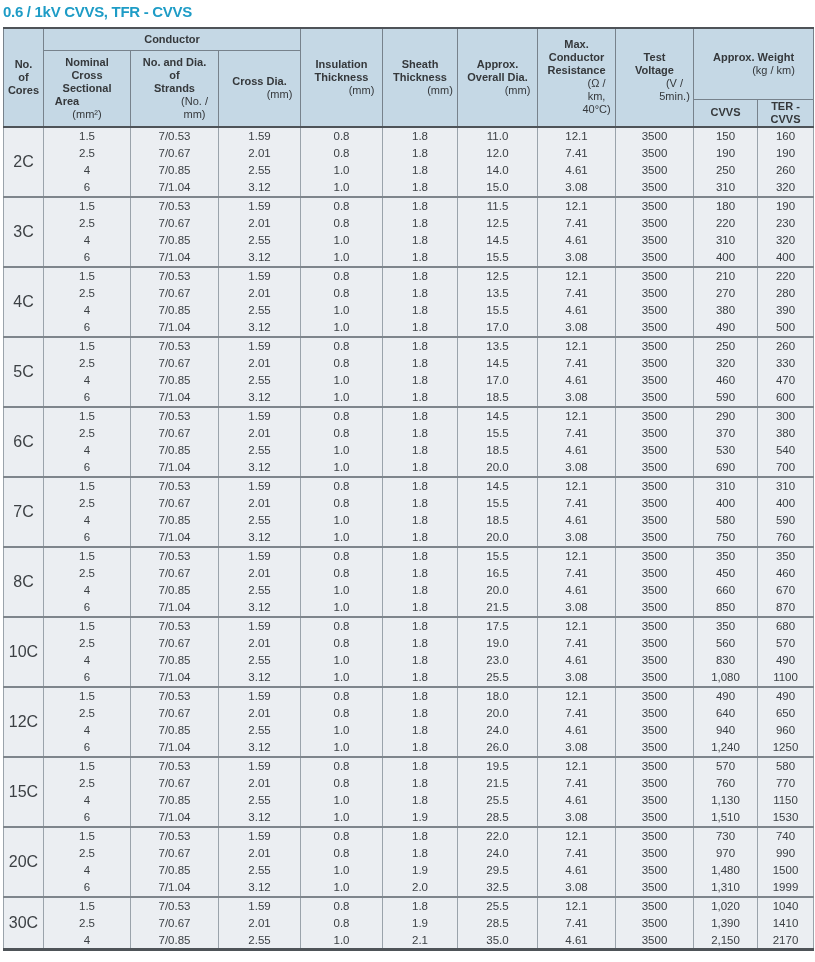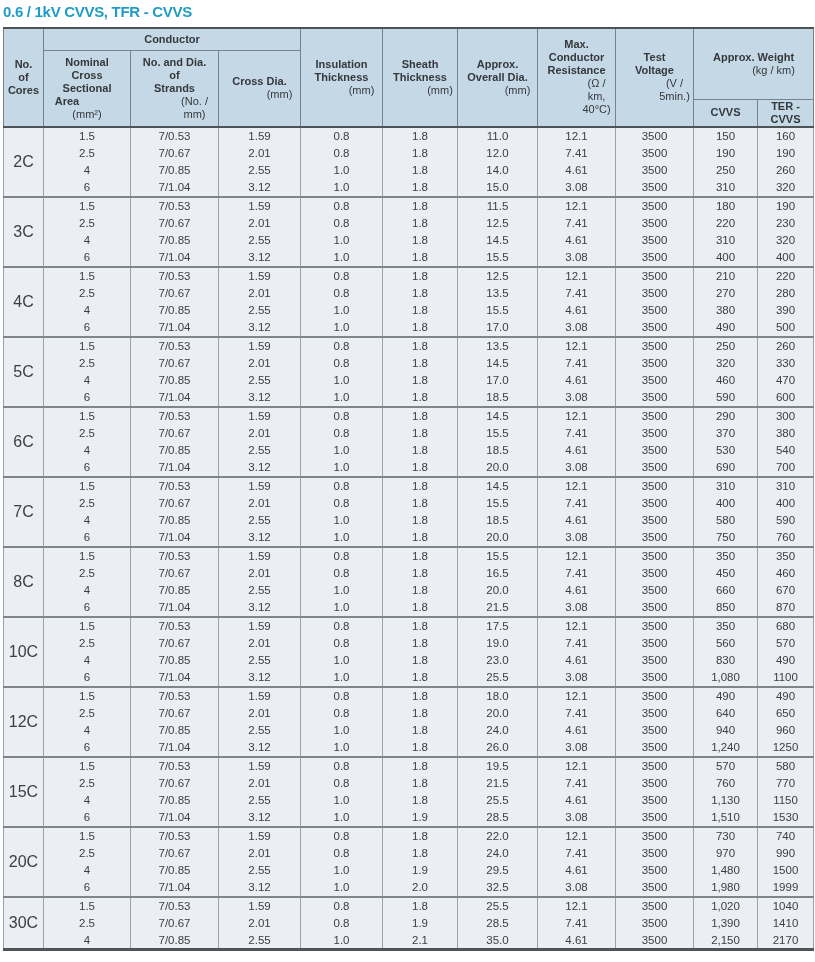--- a/index.html
+++ b/index.html
@@ -659,7 +659,7 @@
         <td>32.5</td>
         <td>3.08</td>
         <td>3500</td>
-        <td>1,980</td>
+        <td>1,310</td>
         <td>1999</td>
       </tr>
       <tr class="group-start">

